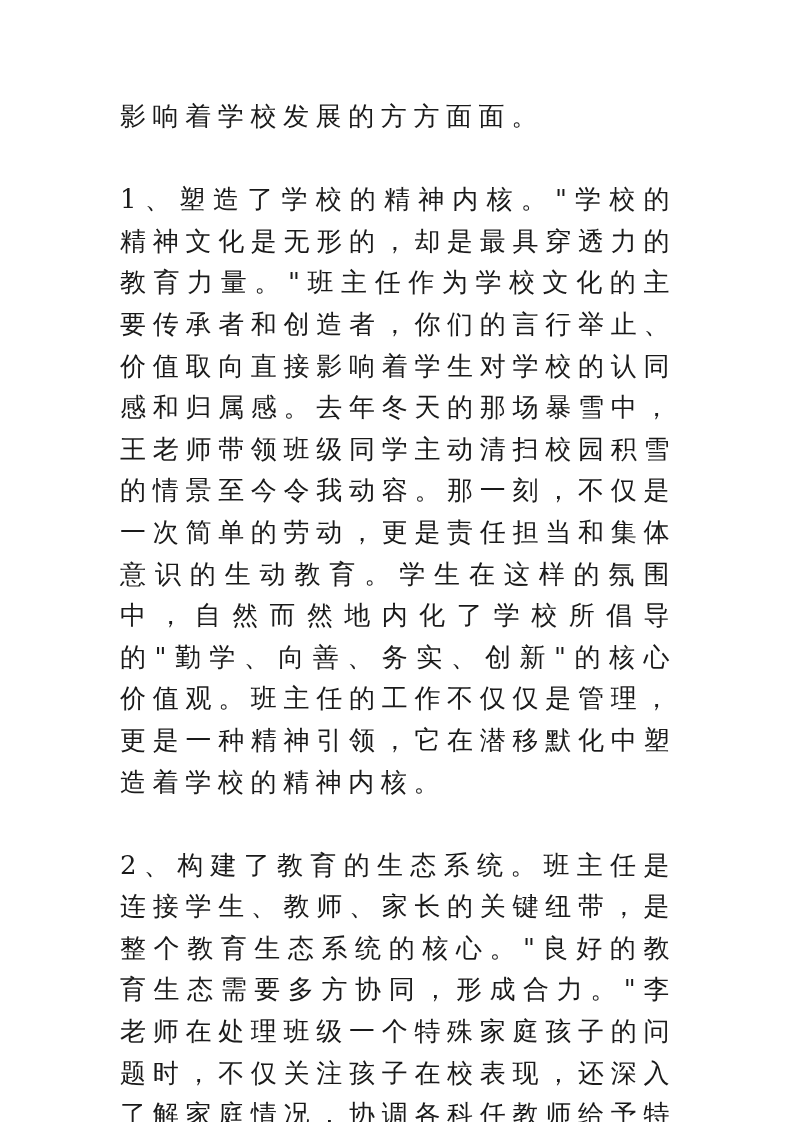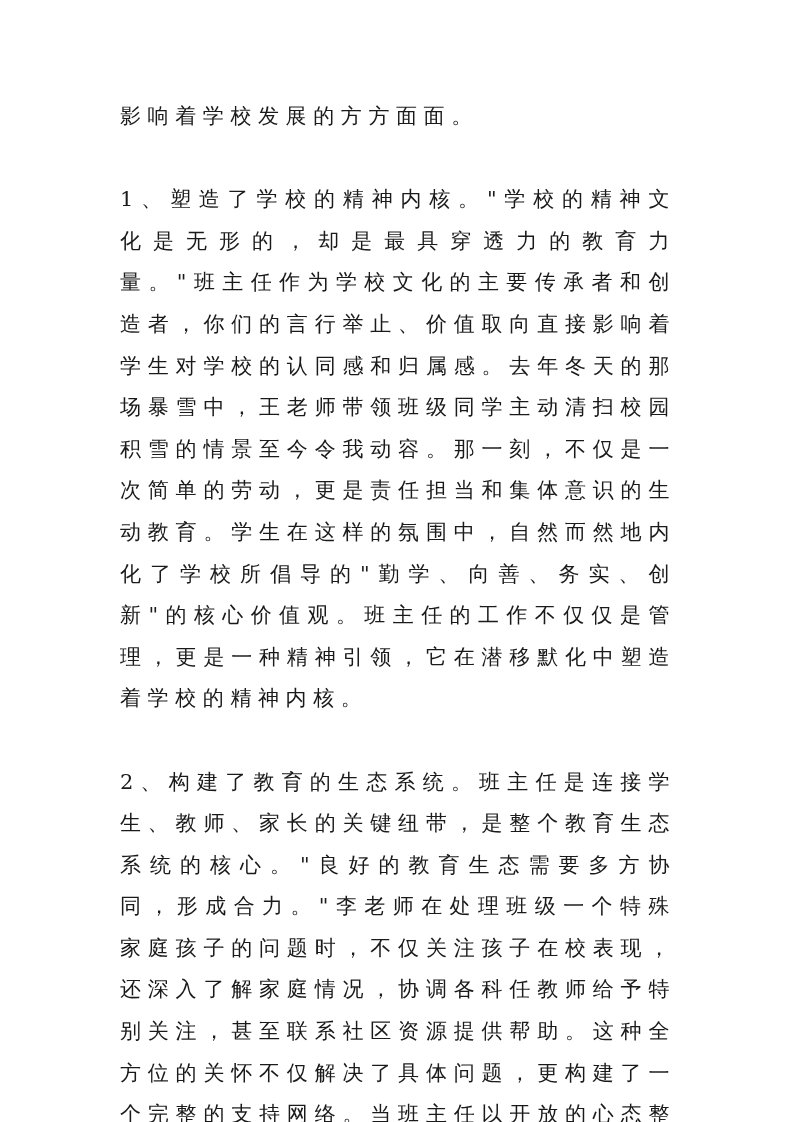--- a/index.html
+++ b/index.html
@@ -23,7 +23,7 @@
   }
   .para {
     margin: 0;
-    font-size: 21px;
+    font-size: 26px;
     line-height: 41.6px;
     letter-spacing: 6.6px;
     text-align: justify;

